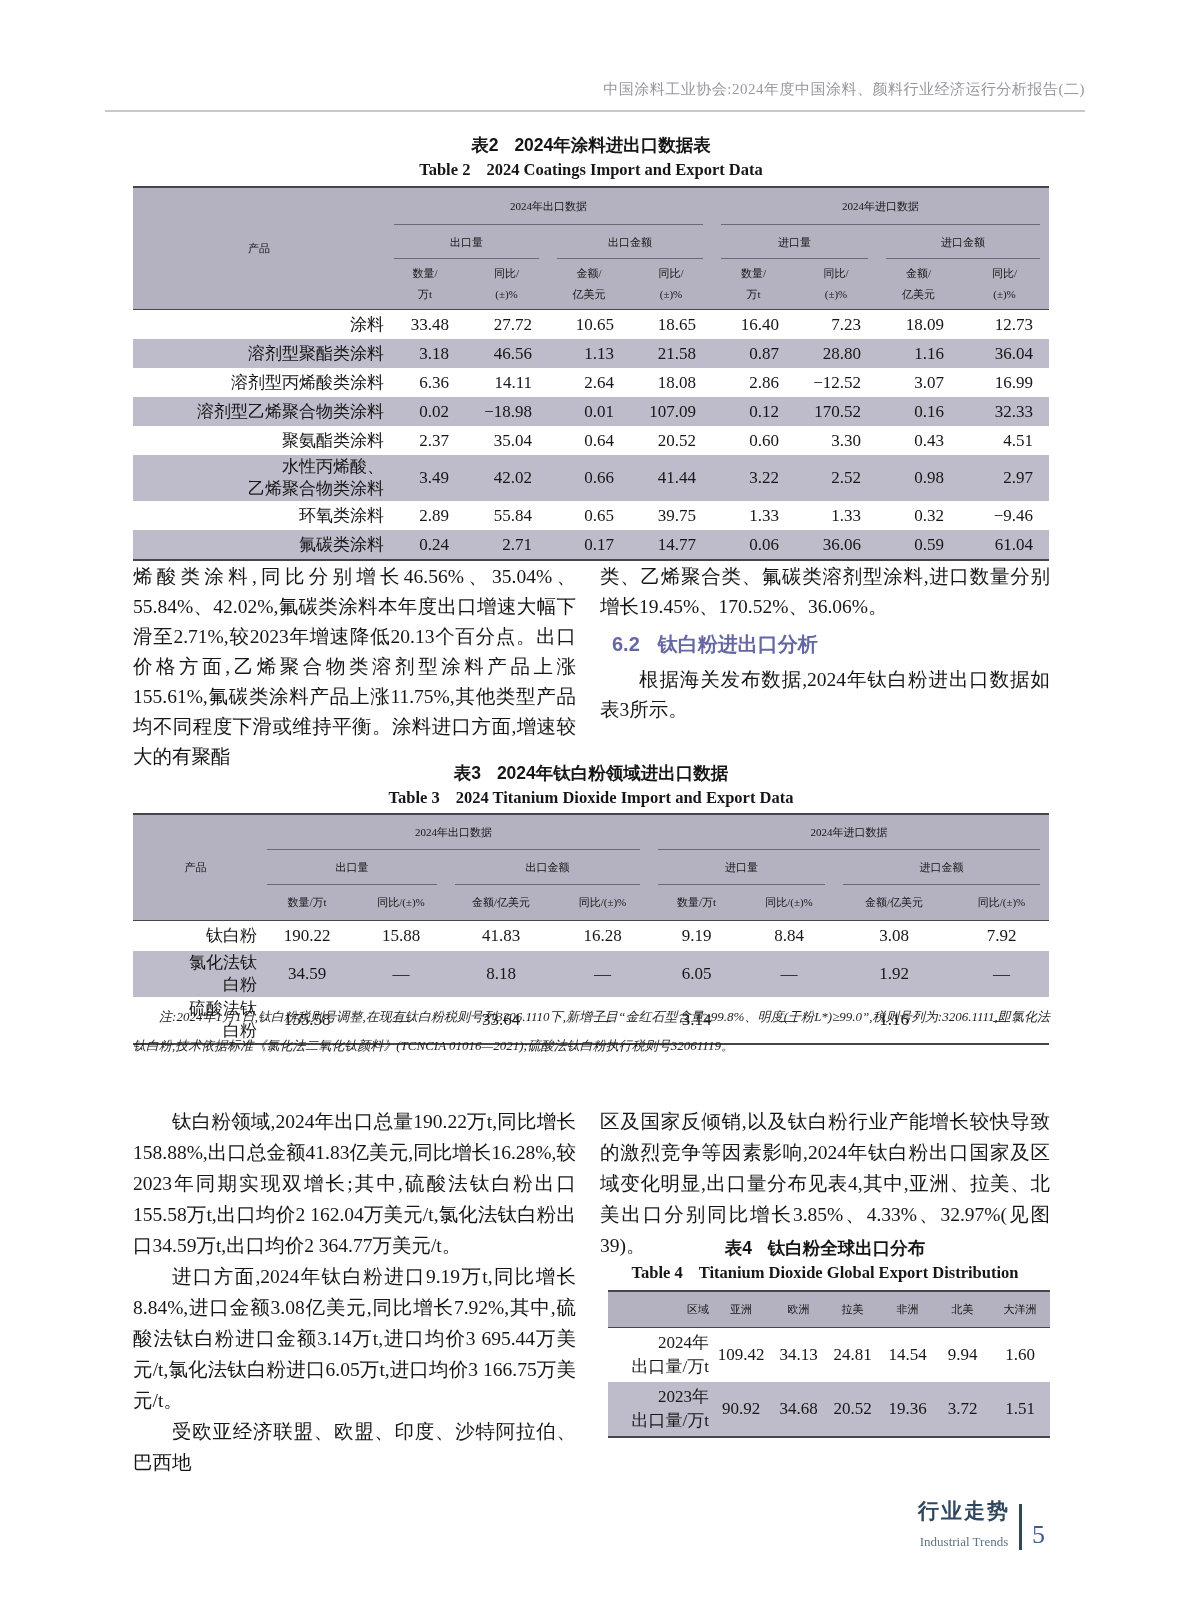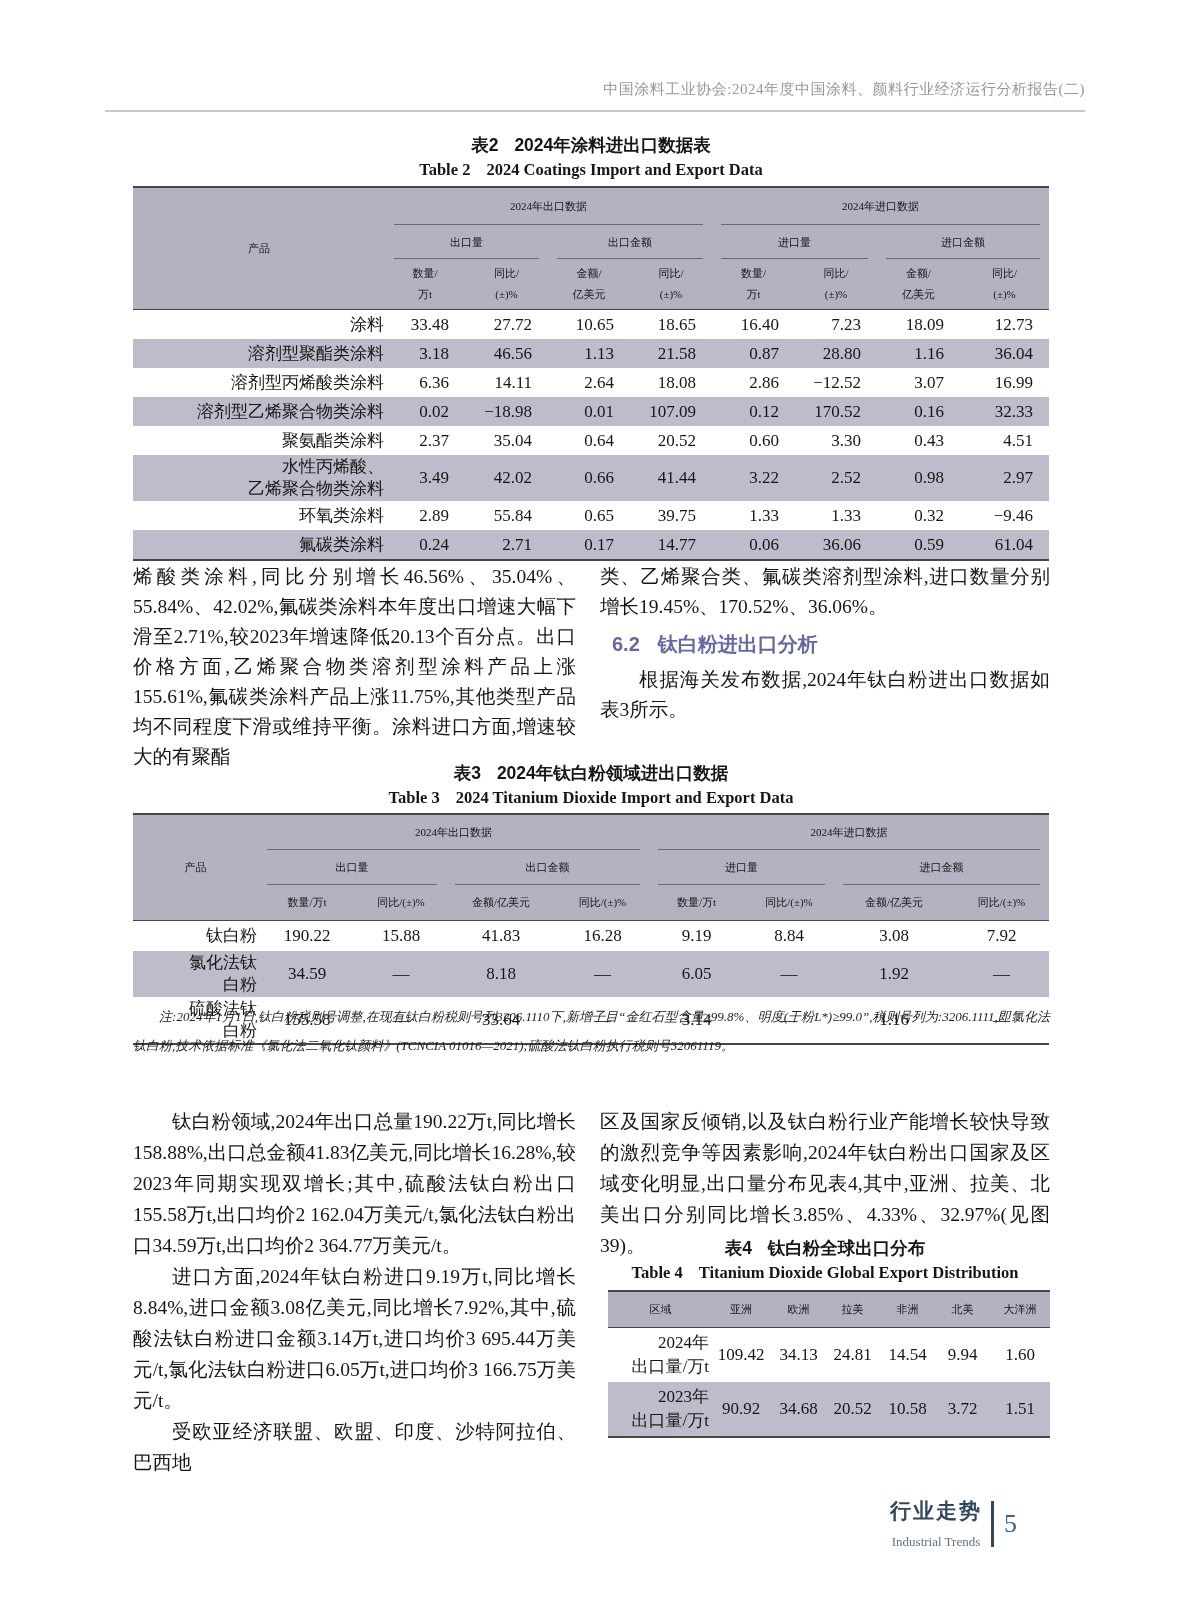--- a/index.html
+++ b/index.html
@@ -55,7 +55,7 @@
 
   #table4 { left:608px; top:1290px; width:442px; }
   #table4 thead th { height:33px; text-align:center; }
-  #table4 th.region-h { text-align:center; padding-left:4px; }
+  #table4 th.region-h { text-align:right; padding-left:4px; }
   #table4 tbody td { height:52px; }
   #table4 td.product { line-height:24px; }
   #table4 td.num { text-align:center; }

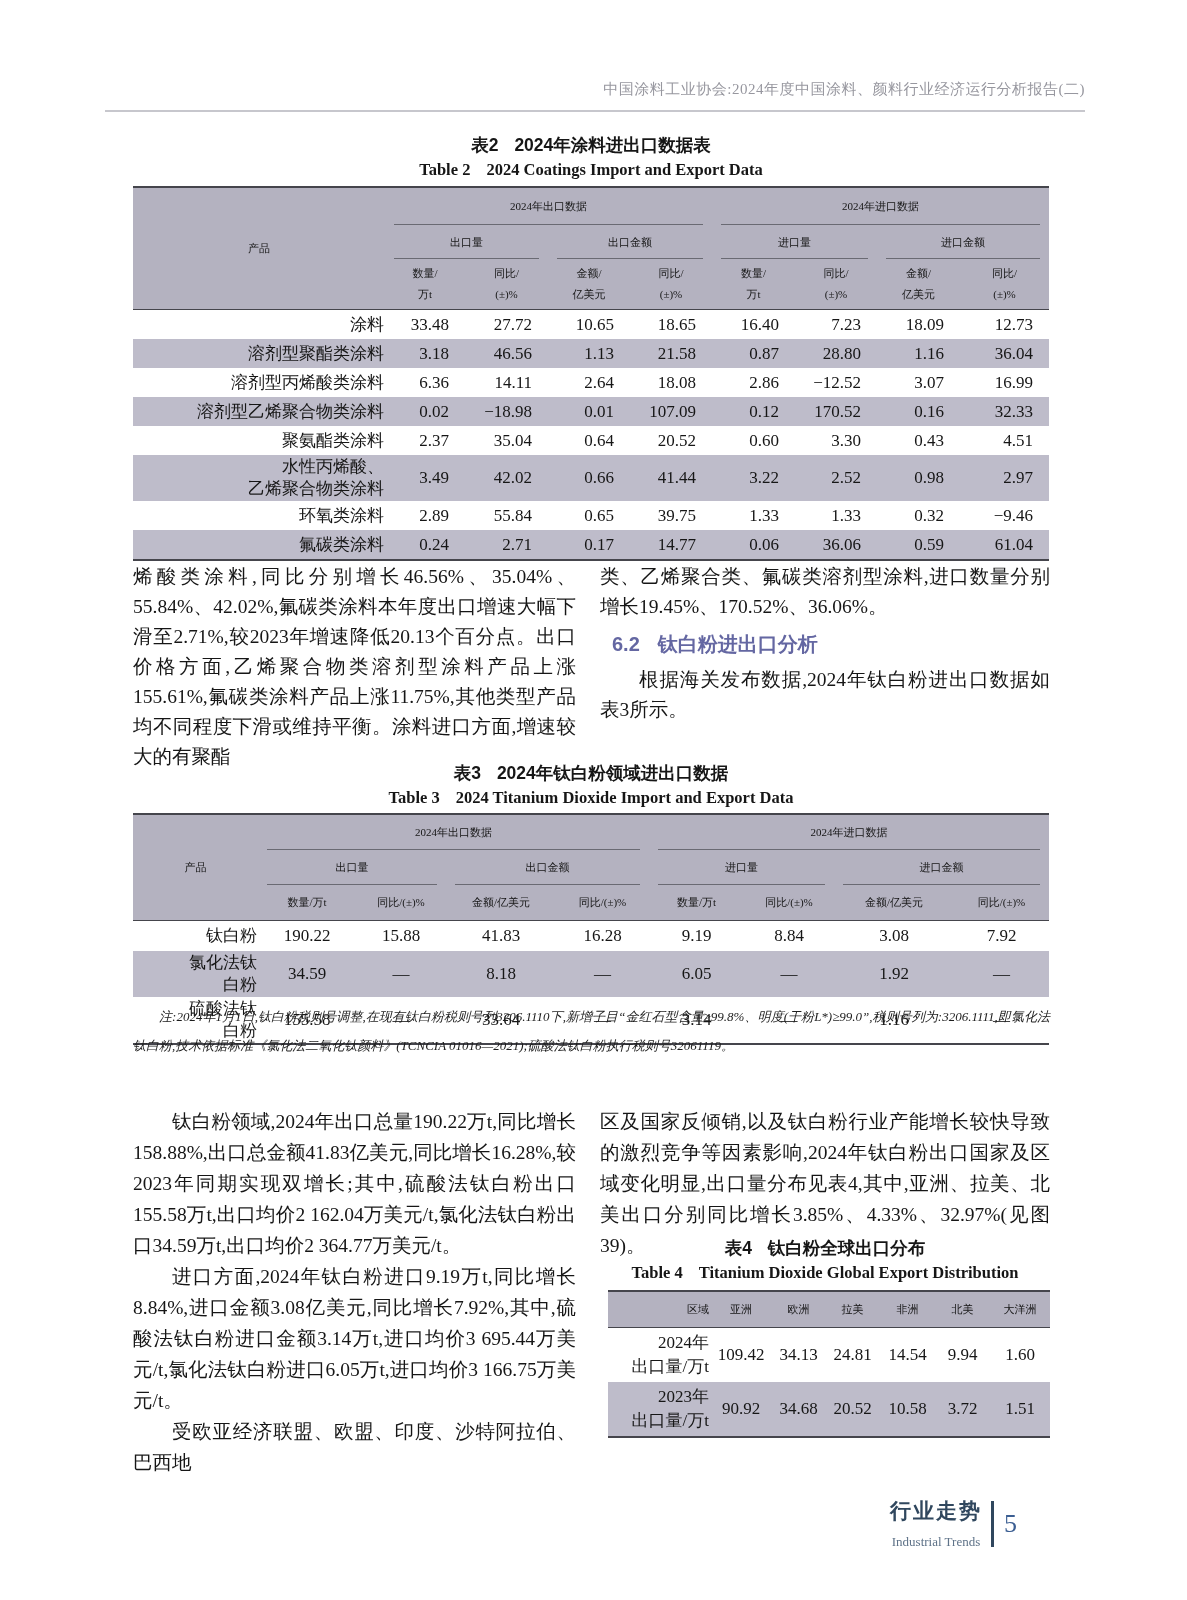--- a/index.html
+++ b/index.html
@@ -392,7 +392,7 @@
           <td class="num">90.92</td>
           <td class="num">34.68</td>
           <td class="num">20.52</td>
-          <td class="num">10.58</td>
+          <td class="num">19.36</td>
           <td class="num">3.72</td>
           <td class="num">1.51</td>
         </tr>

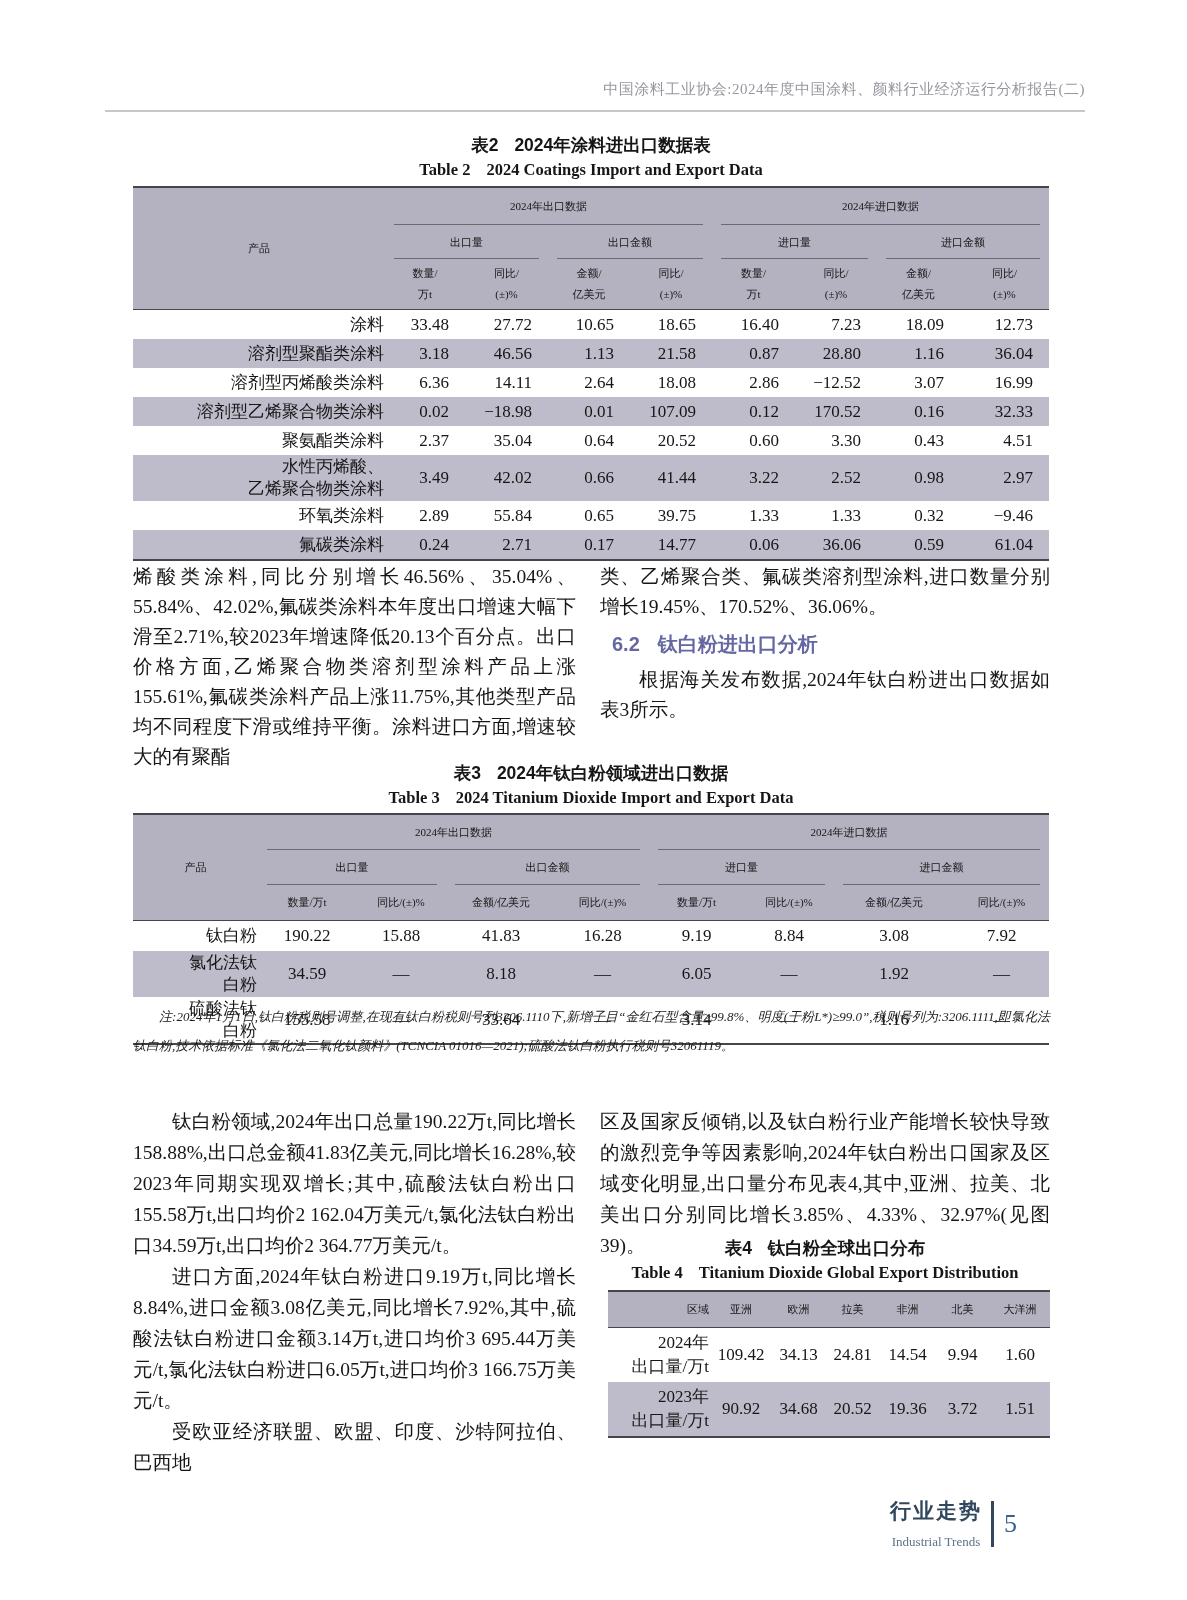--- a/index.html
+++ b/index.html
@@ -85,7 +85,7 @@
   }
 
   
-  .footer { position:absolute; left:890px; top:1497px; display:flex; align-items:center; }
+  .footer { position:absolute; left:918px; top:1497px; display:flex; align-items:flex-end; }
   .f-block { text-align:center; margin-right:9px; }
   .f-zh {
     font-family:"Liberation Sans","DejaVu Sans",sans-serif; font-weight:bold;

